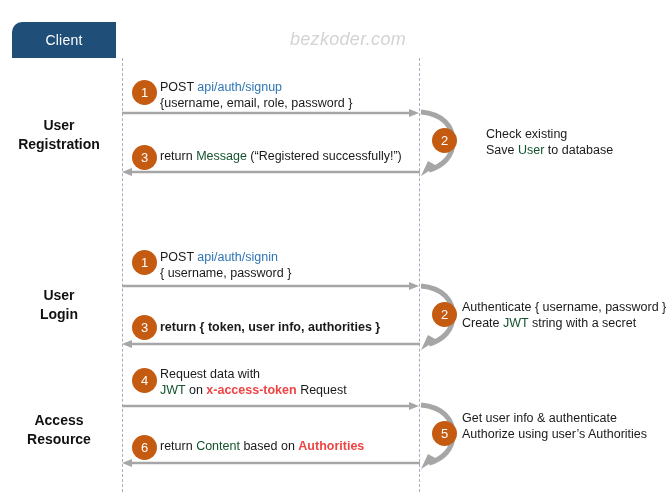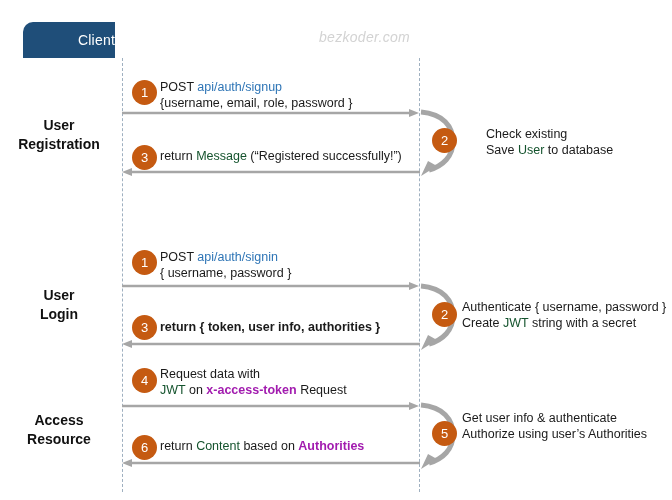--- a/index.html
+++ b/index.html
@@ -32,9 +32,8 @@
     letter-spacing: .2px;
   }
   .actor-client {
-    left: 23px;  top: 22px;  width: 92px; height: 36px;
+    left: 12px;  top: 22px;  width: 104px; height: 36px;
     border-top-left-radius: 10px;
-    justify-content: flex-end;
   }
   .actor-server {
     left: 418px; top: 22px;  width: 107px; height: 36px;

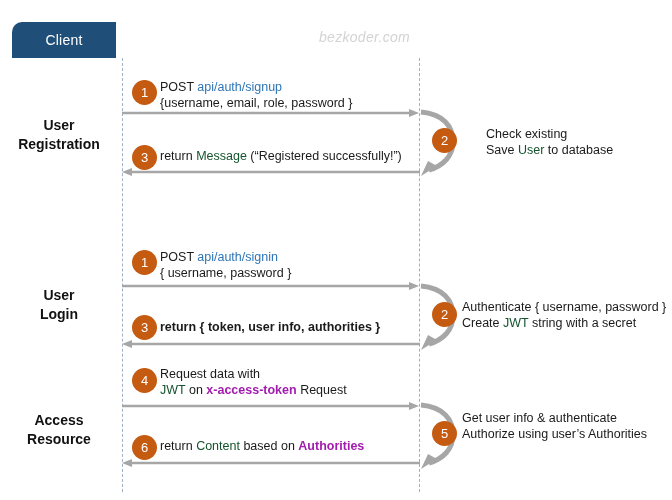--- a/index.html
+++ b/index.html
@@ -45,9 +45,9 @@
     position: absolute;
     left: 290px; top: 29px;
     width: 120px;
-    text-align: right;
+    text-align: left;
     font-style: italic;
-    font-size: 14px;
+    font-size: 18px;
     color: #d3d3d3;
     letter-spacing: .3px;
   }

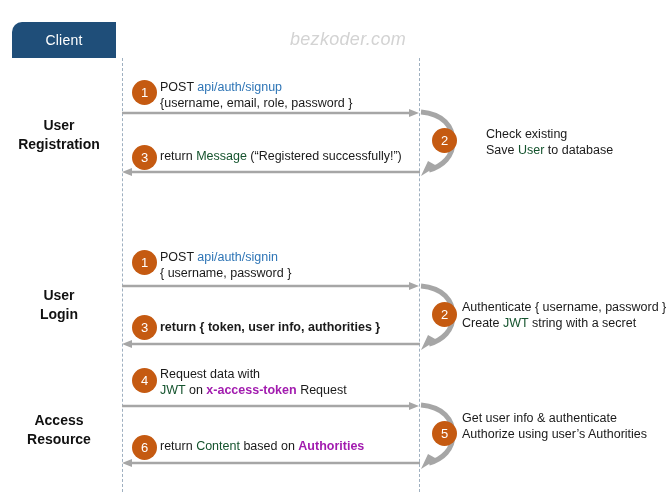--- a/index.html
+++ b/index.html
@@ -101,7 +101,7 @@
   }
   .ep   { color: #2E75B6; }
   .grn  { color: #14532d; font-weight: normal; }
-  .bld  { font-weight: bold; color: #a21caf; }
+  .bld  { font-weight: bold; color: #ef4444; }
 
   
   .arrow {

